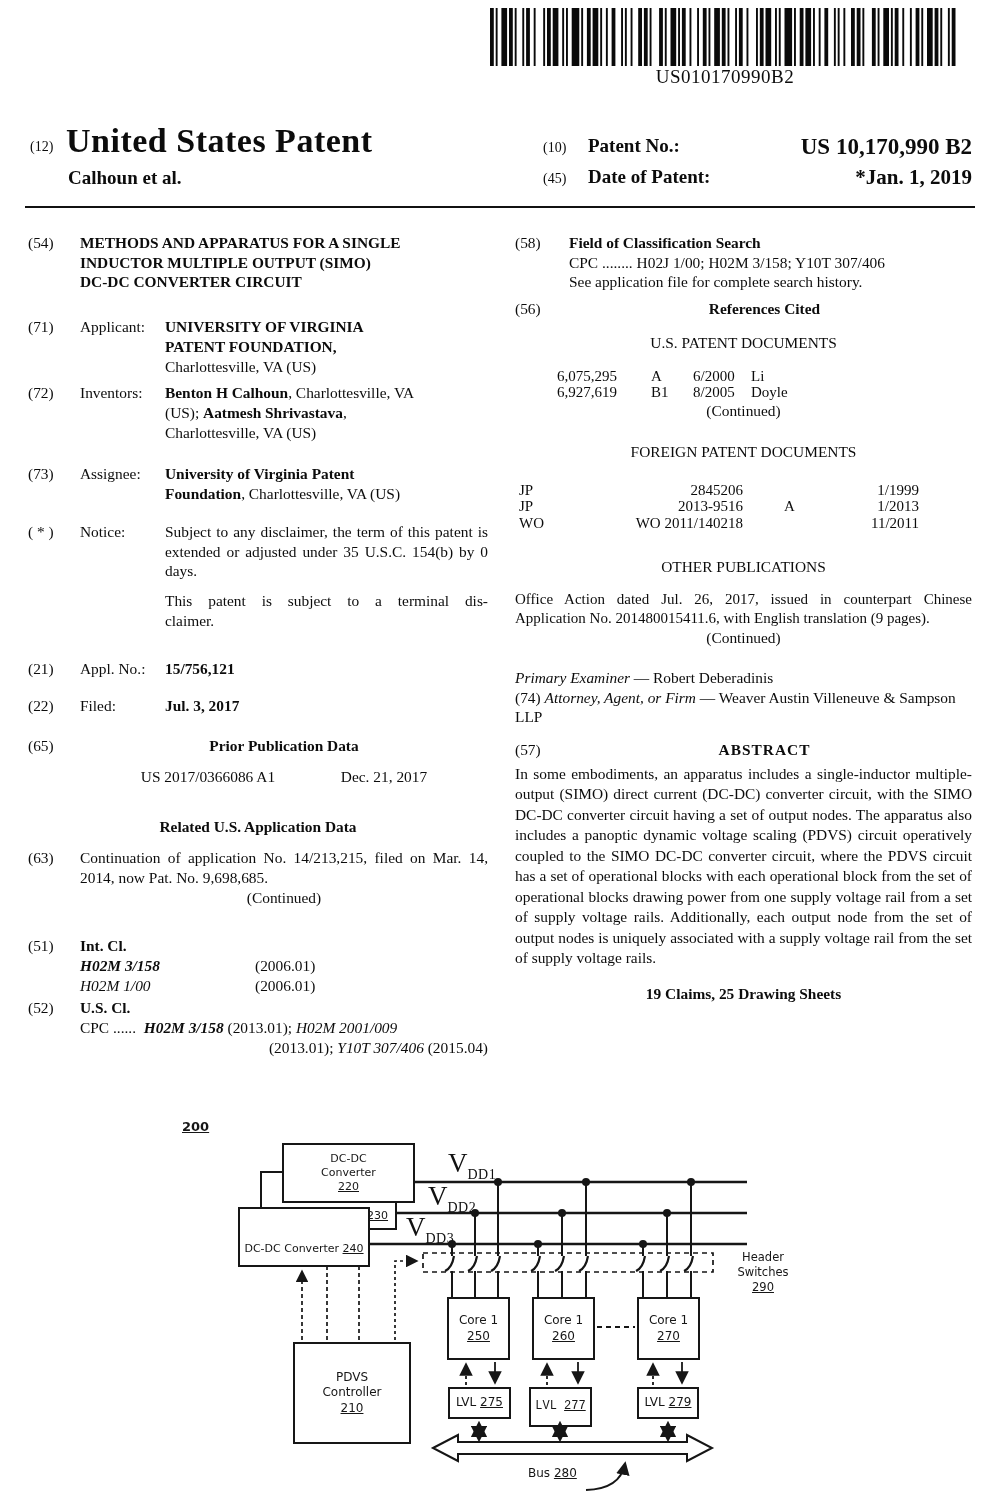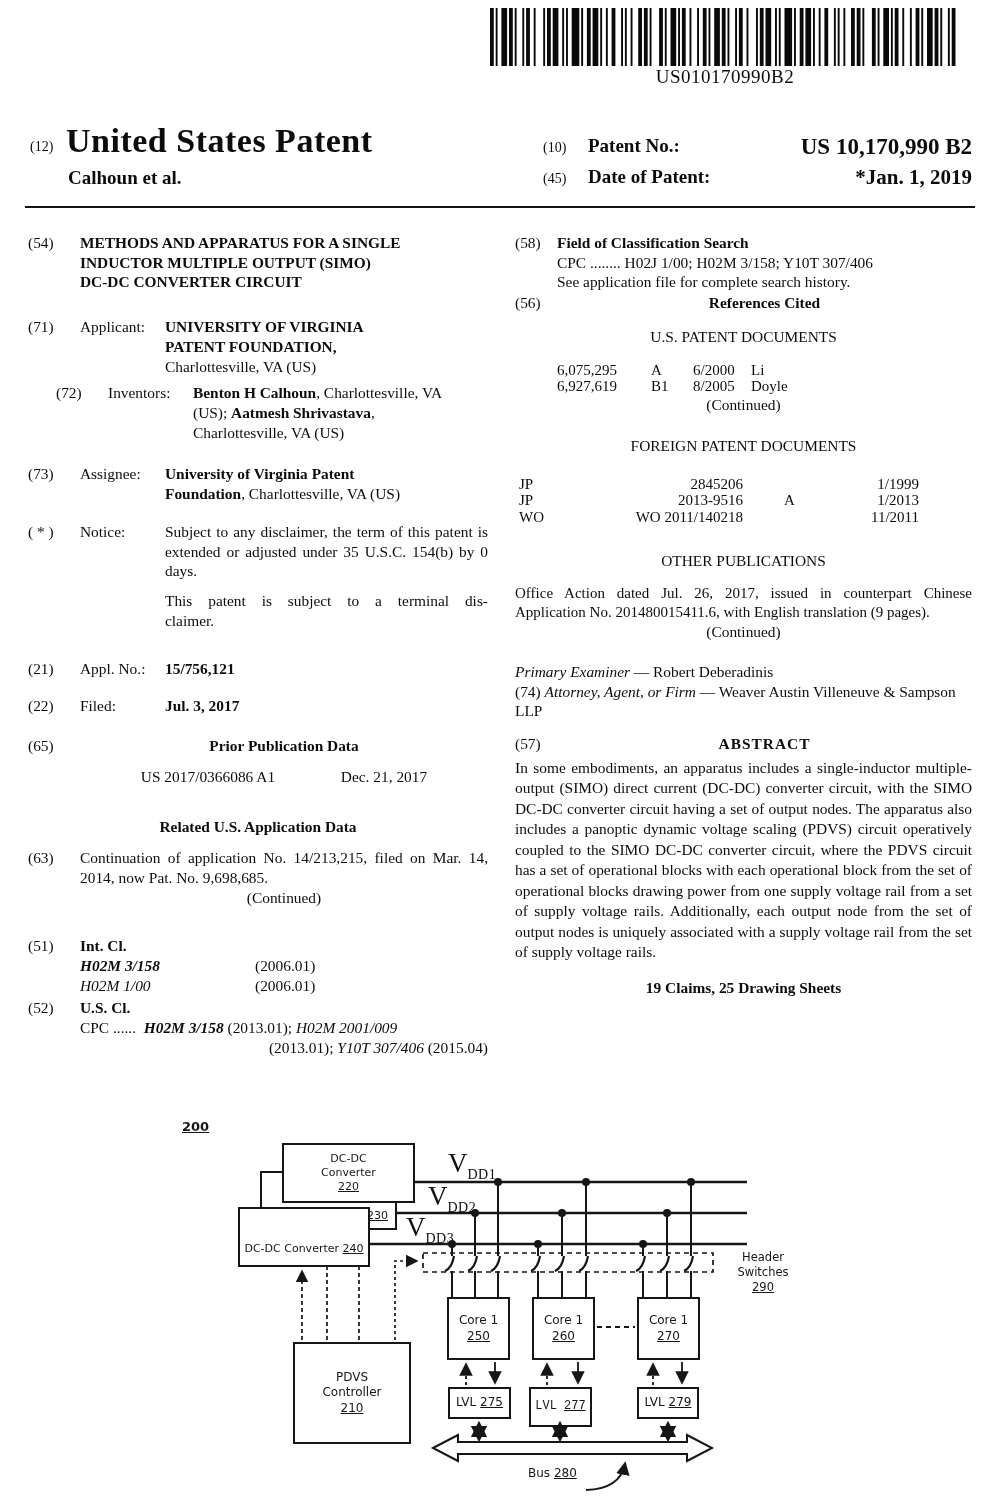--- a/index.html
+++ b/index.html
@@ -265,7 +265,7 @@
 
   <div class="col col-right">
 
-    <div class="item" style="margin-bottom:1px;">
+    <div class="item" style="margin-bottom:7px;gap:12px;">
       <span class="tag" style="width:42px;">(58)</span>
       <div class="bod">
         <div class="b">Field of Classification Search</div>

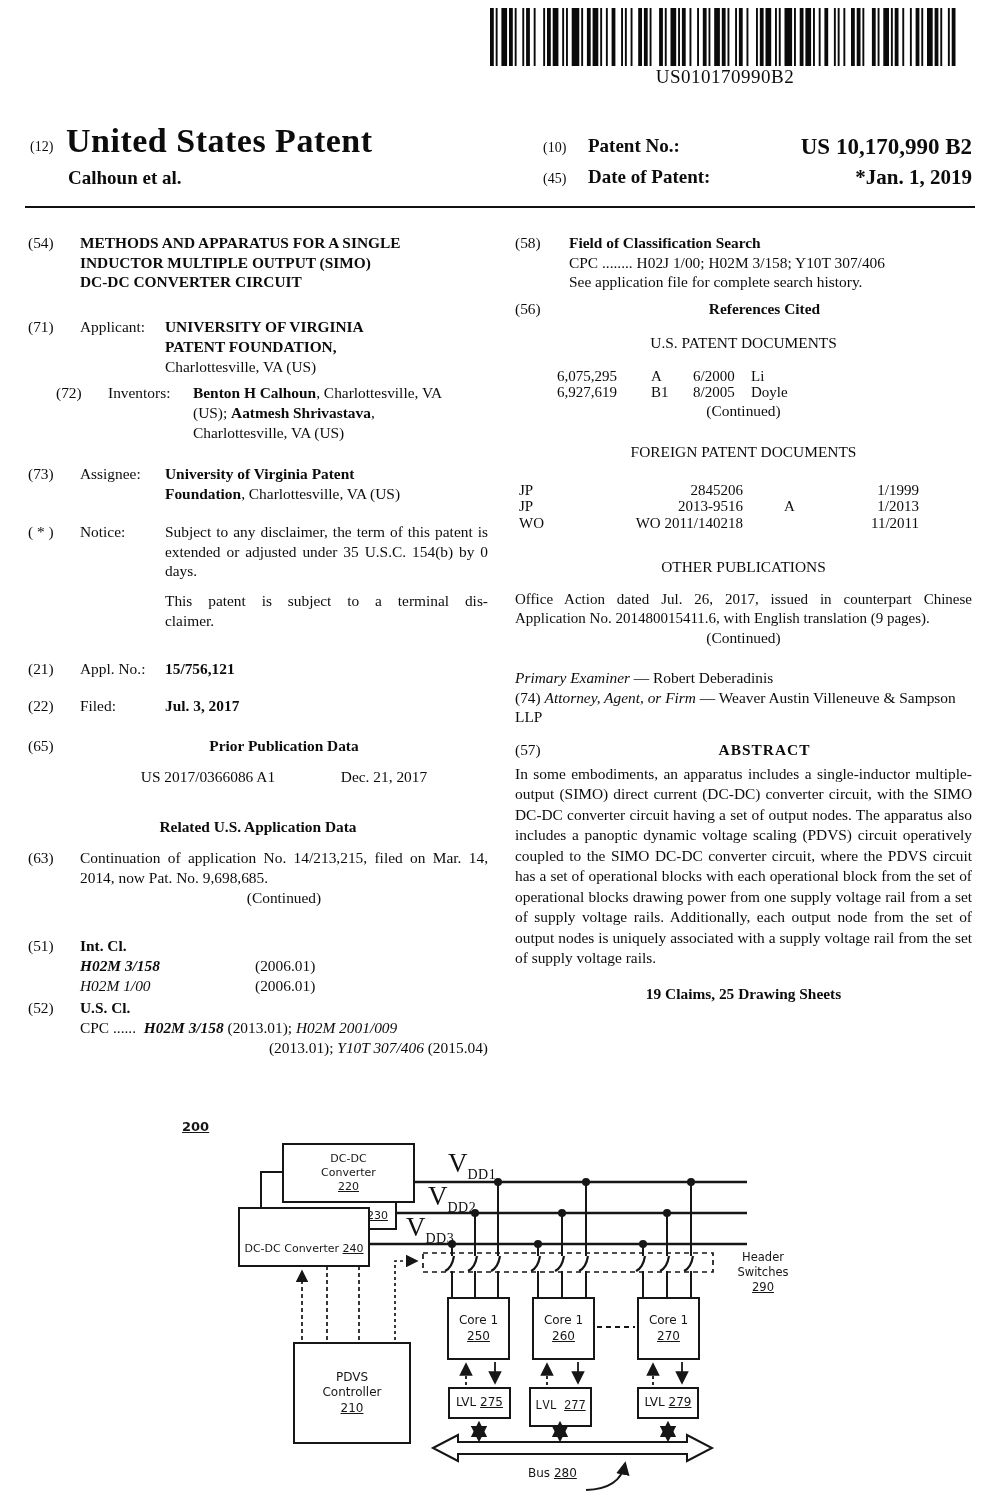--- a/index.html
+++ b/index.html
@@ -176,7 +176,7 @@
       </div>
     </div>
 
-    <div class="item" style="margin-bottom:22px;margin-left:28px;">
+    <div class="item" style="margin-bottom:22px;">
       <span class="tag">(72)</span>
       <span class="lbl">Inventors:</span>
       <div class="bod">

